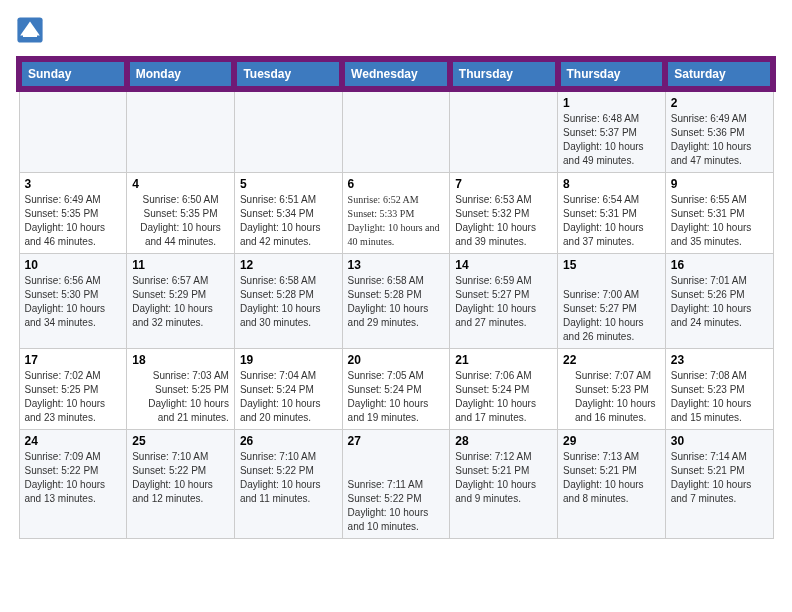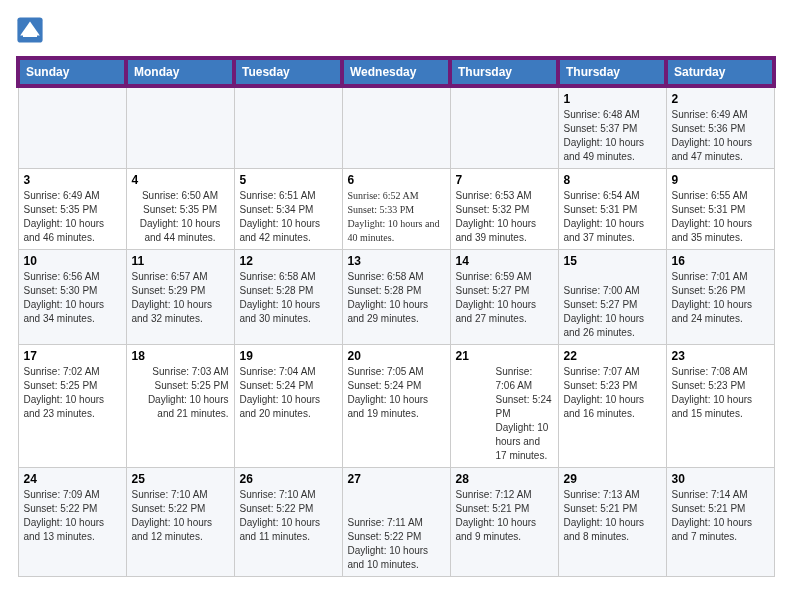--- a/index.html
+++ b/index.html
@@ -58,7 +58,7 @@
       padding: 5px 6px;
       font-size: 12px;
       font-weight: bold;
-      border: 4px solid #701a75;
+      border: 6px solid #701a75;
     }
     tbody tr td {
       vertical-align: top;

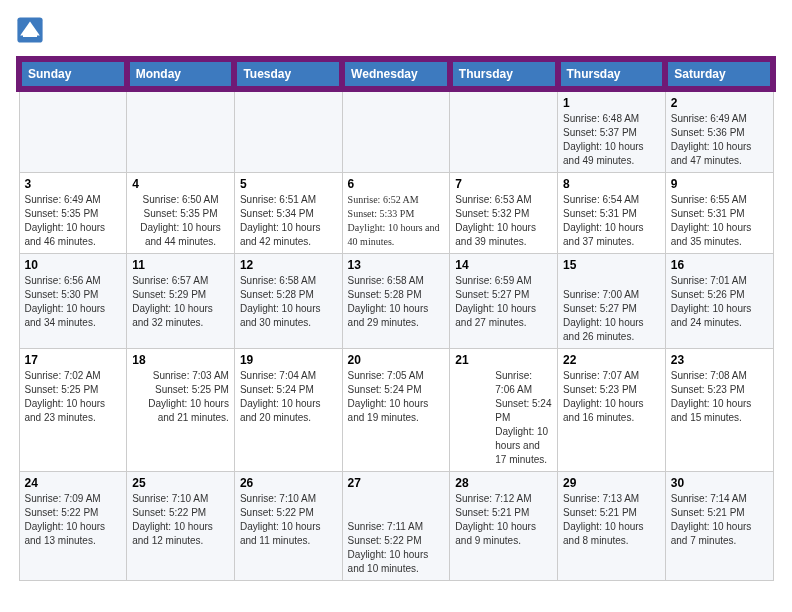--- a/index.html
+++ b/index.html
@@ -253,7 +253,7 @@
         </td>
         <td>
           <div class="day-num">21</div>
-          <div class="day-info" style="white-space: pre-line; margin-left: 40px;">Sunrise: 7:06 AM
+          <div class="day-info" style="white-space: pre-line;">Sunrise: 7:06 AM
 Sunset: 5:24 PM
 Daylight: 10 hours and 17 minutes.</div>
         </td>

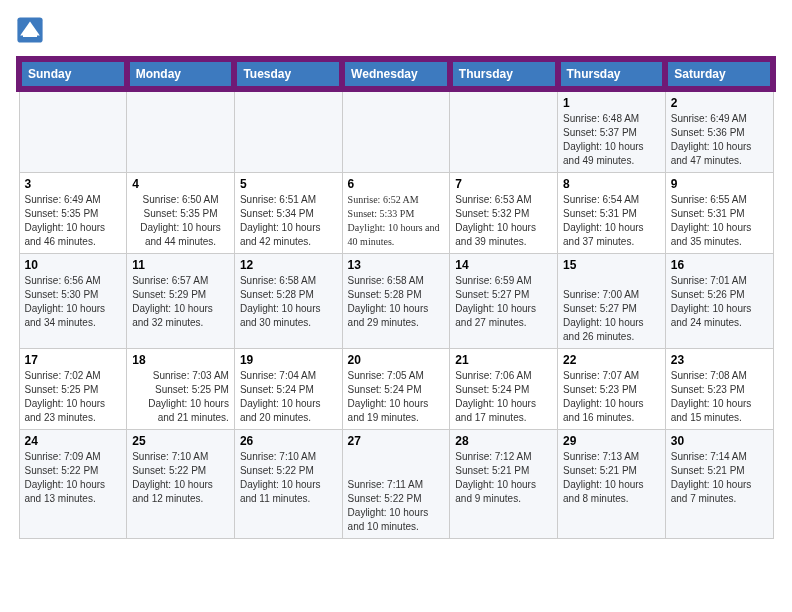--- a/index.html
+++ b/index.html
@@ -259,7 +259,7 @@
         </td>
         <td>
           <div class="day-num">22</div>
-          <div class="day-info" style="white-space: pre-line;">Sunrise: 7:07 AM
+          <div class="day-info" style="white-space: pre-line; margin-left: 12px;">Sunrise: 7:07 AM
 Sunset: 5:23 PM
 Daylight: 10 hours and 16 minutes.</div>
         </td>

